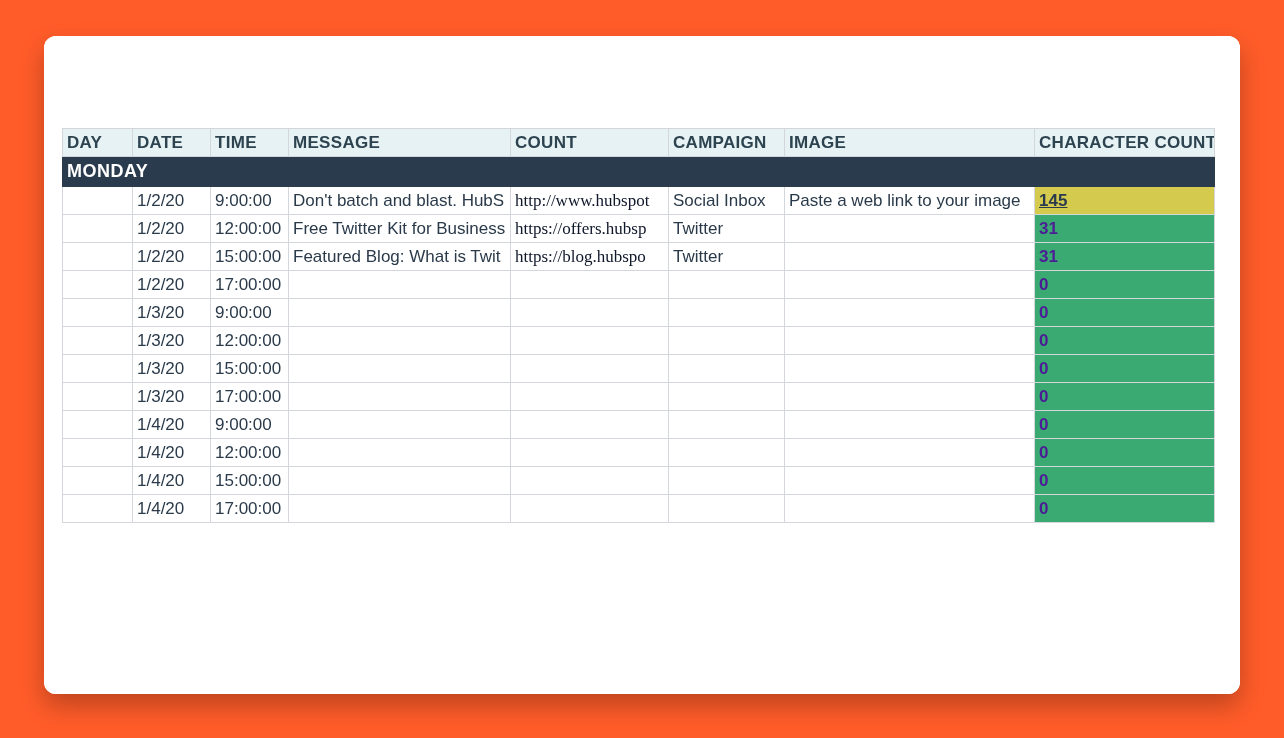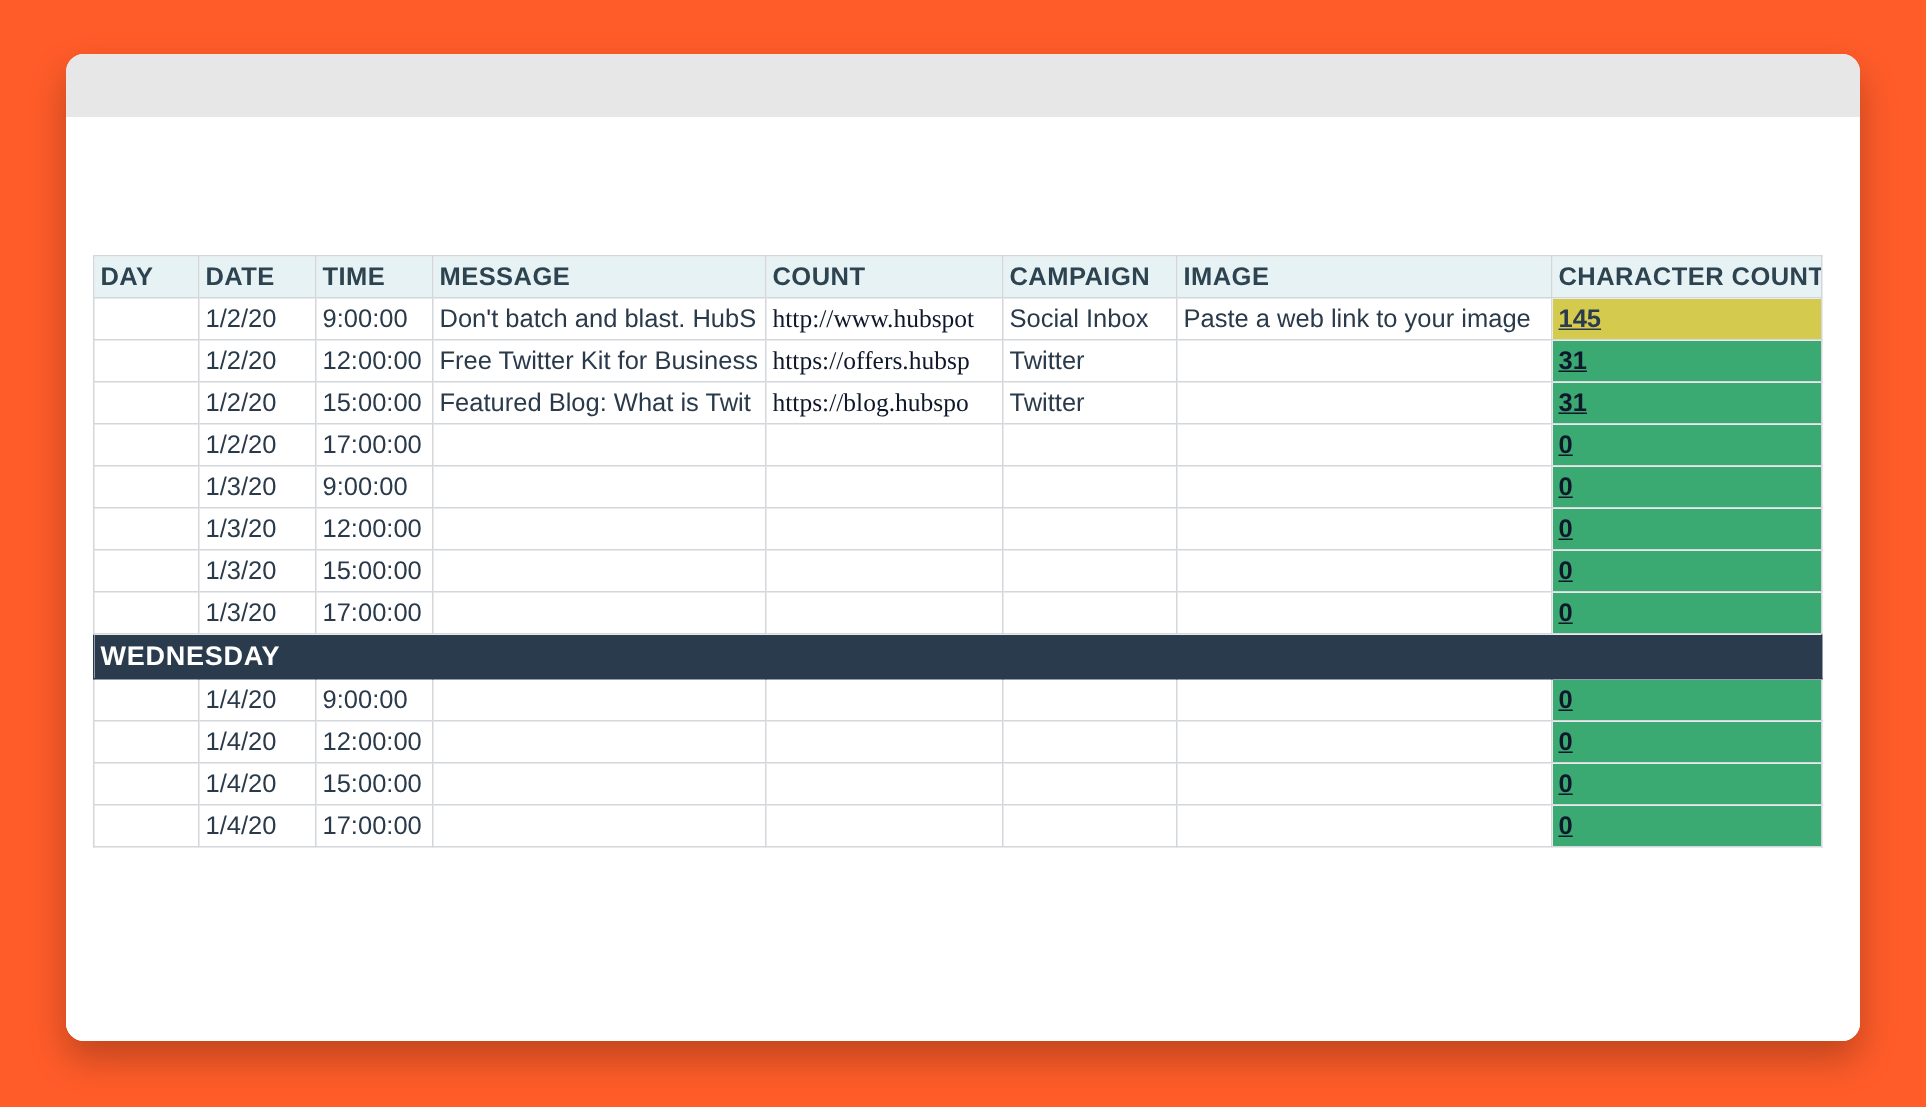--- a/index.html
+++ b/index.html
@@ -24,7 +24,7 @@
     box-shadow: 0 12px 24px rgba(0,0,0,0.25);
     overflow: hidden;
     display: flex;
-    flex-direction: column;
+    flex-direction: row;
   }
   .card-topbar {
     height: 42px;

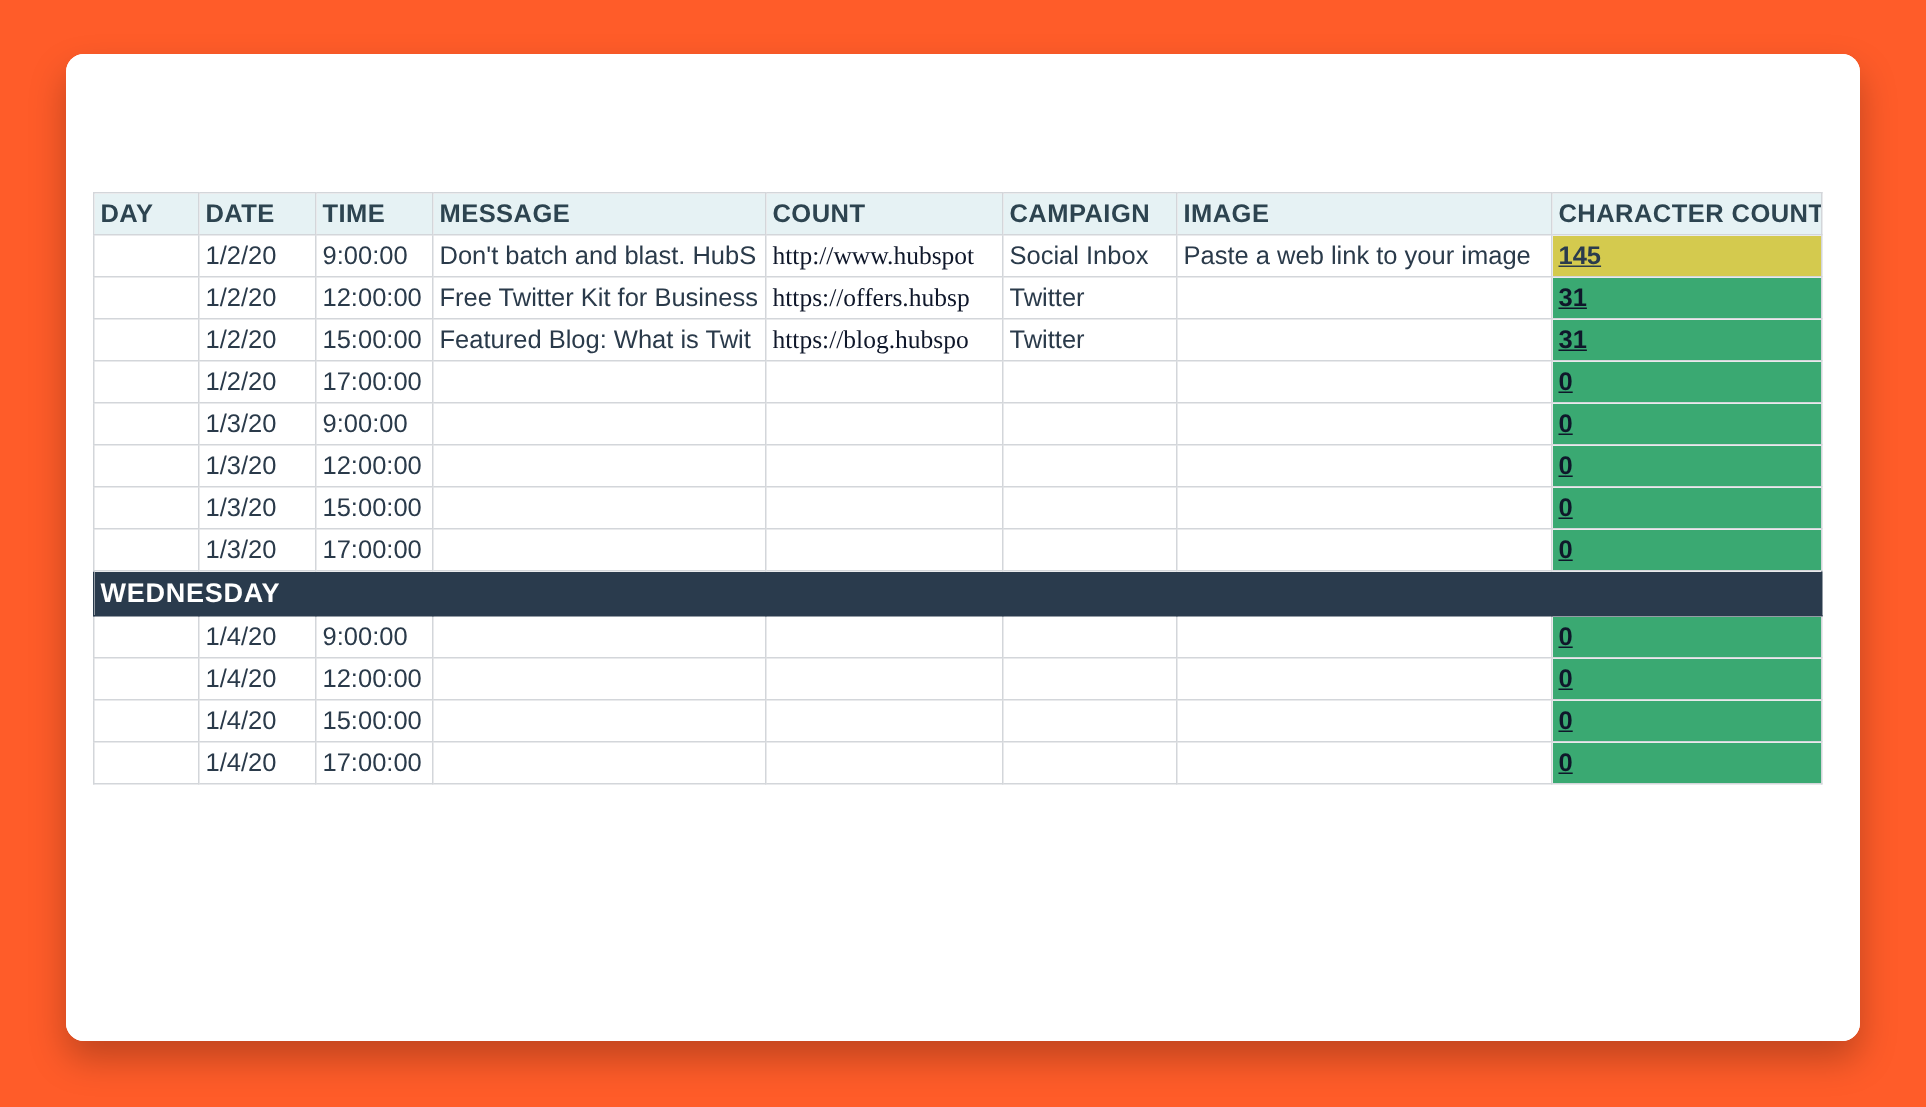--- a/index.html
+++ b/index.html
@@ -134,6 +134,9 @@
         </thead>
         <tbody id="sheet-body">
 
+        <tr class="section-row">
+              <td colspan="8">MONDAY</td>
+            </tr>
             <tr>
               <td></td>
               <td>1/2/20</td>

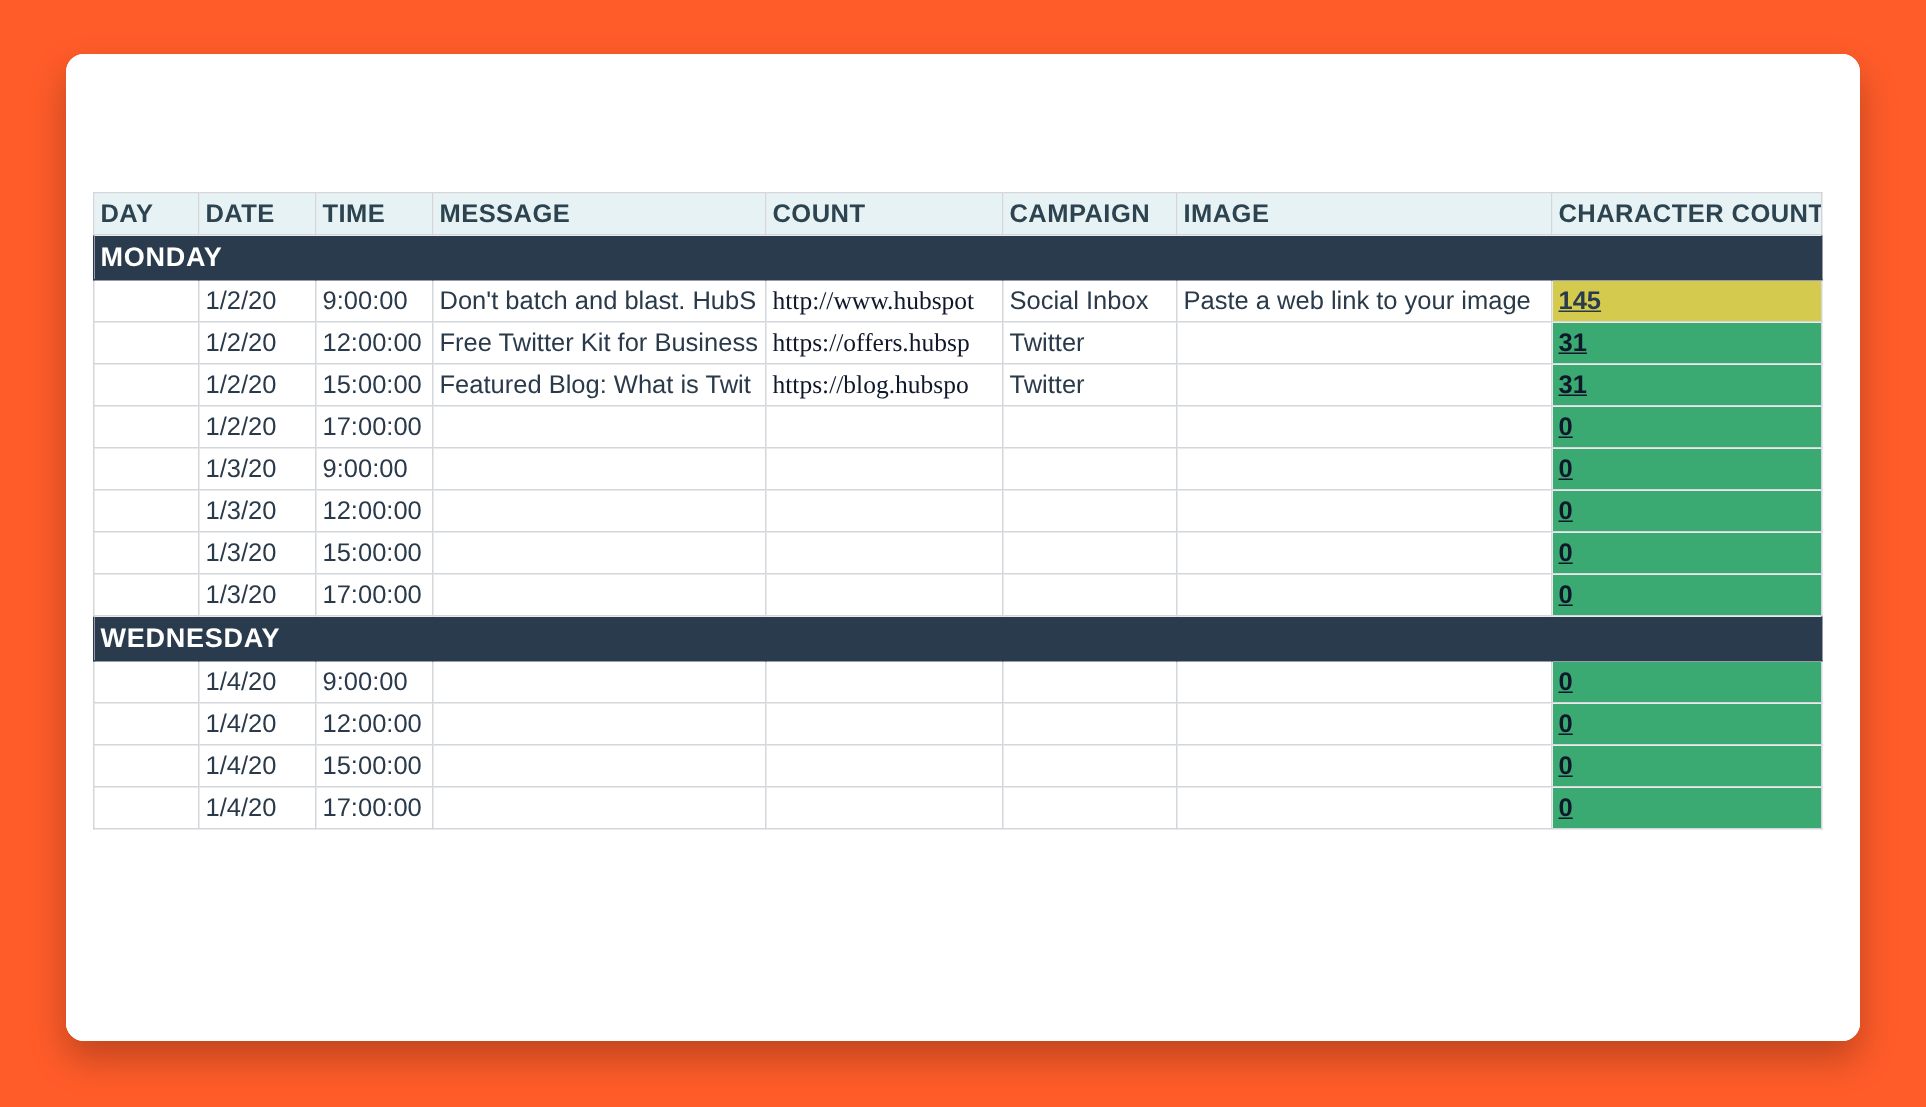--- a/index.html
+++ b/index.html
@@ -96,9 +96,8 @@
   }
   td.count-ok {
     background: #3aa972;
-    color: #0f172a;
-    font-weight: 700;
-    text-decoration: underline;
+    color: #4c1d95;
+    font-weight: 700;
   }
 </style>
 </head>

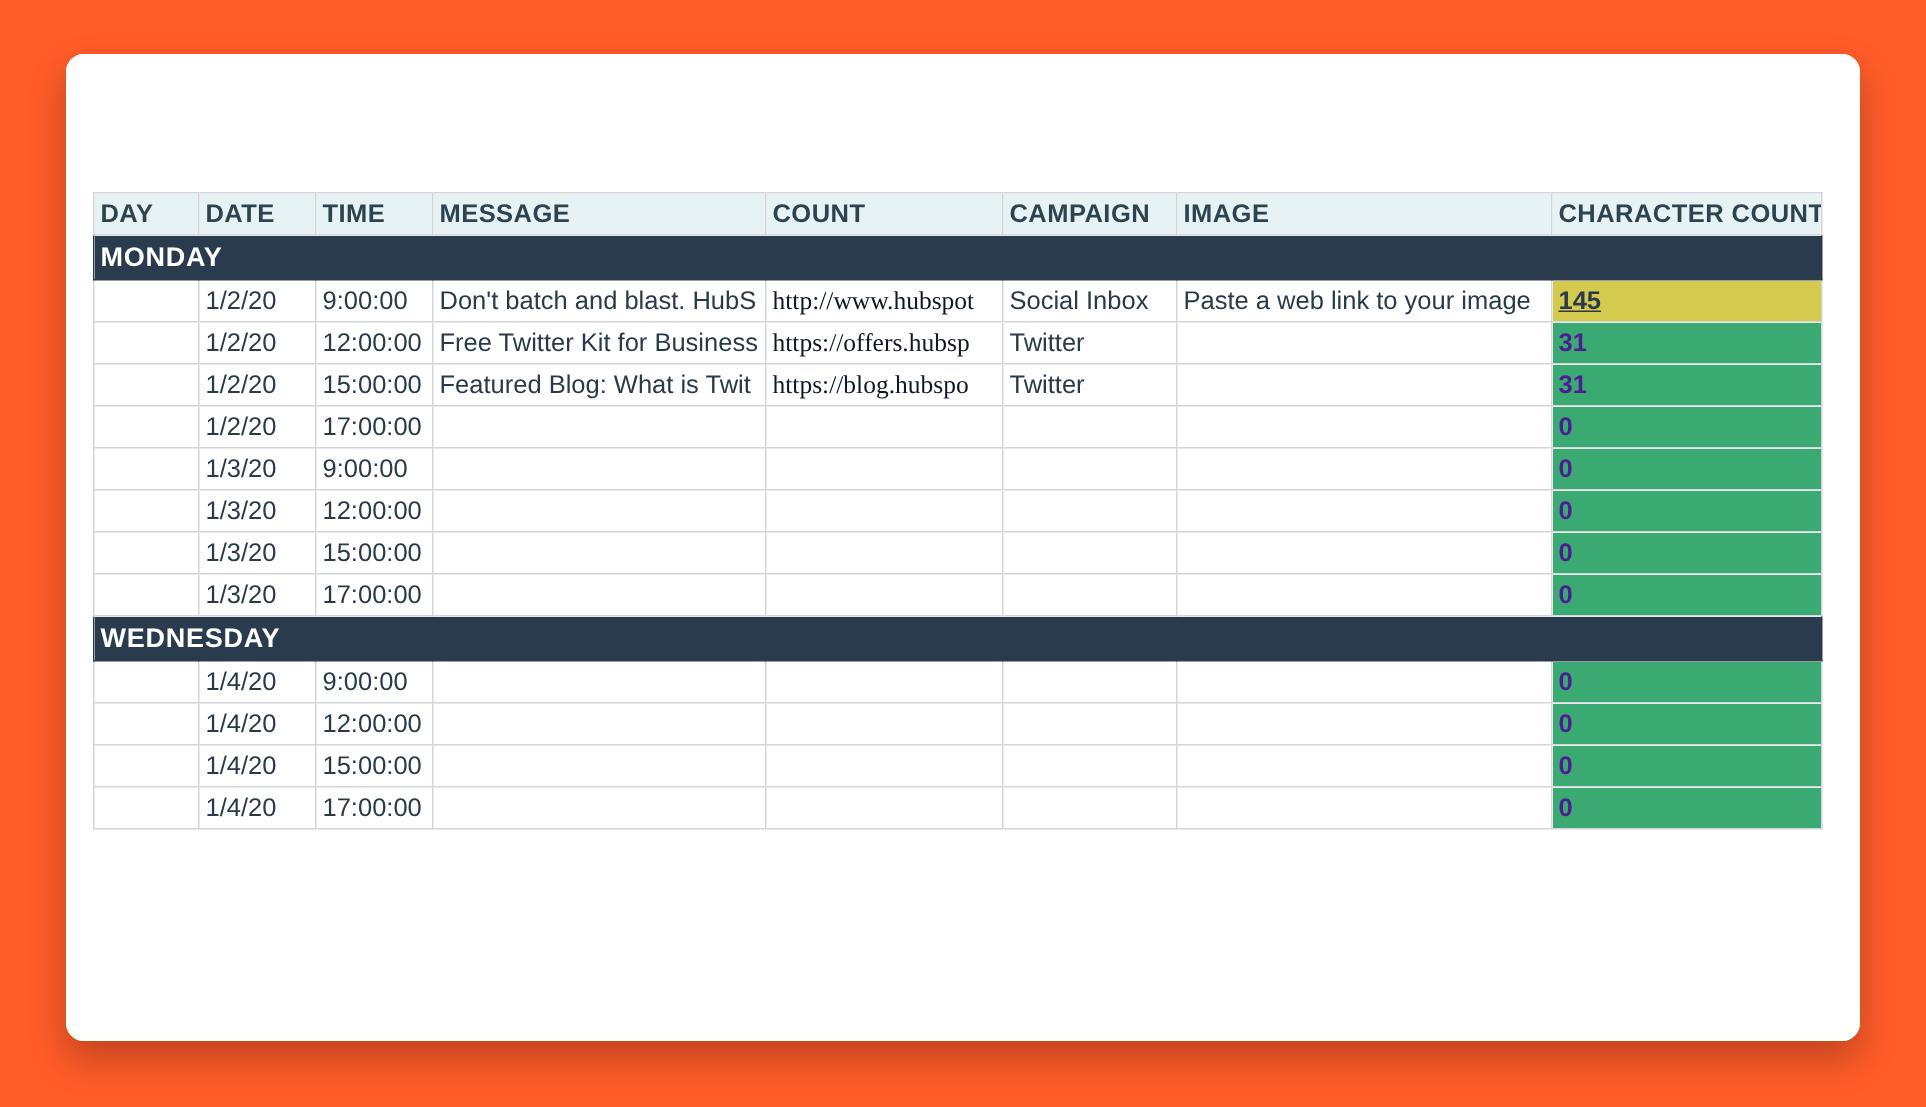--- a/index.html
+++ b/index.html
@@ -216,9 +216,6 @@
               <td></td>
               <td class="count-ok">0</td>
             </tr>
-            <tr class="section-row">
-              <td colspan="8">WEDNESDAY</td>
-            </tr>
             <tr>
               <td></td>
               <td>1/4/20</td>

